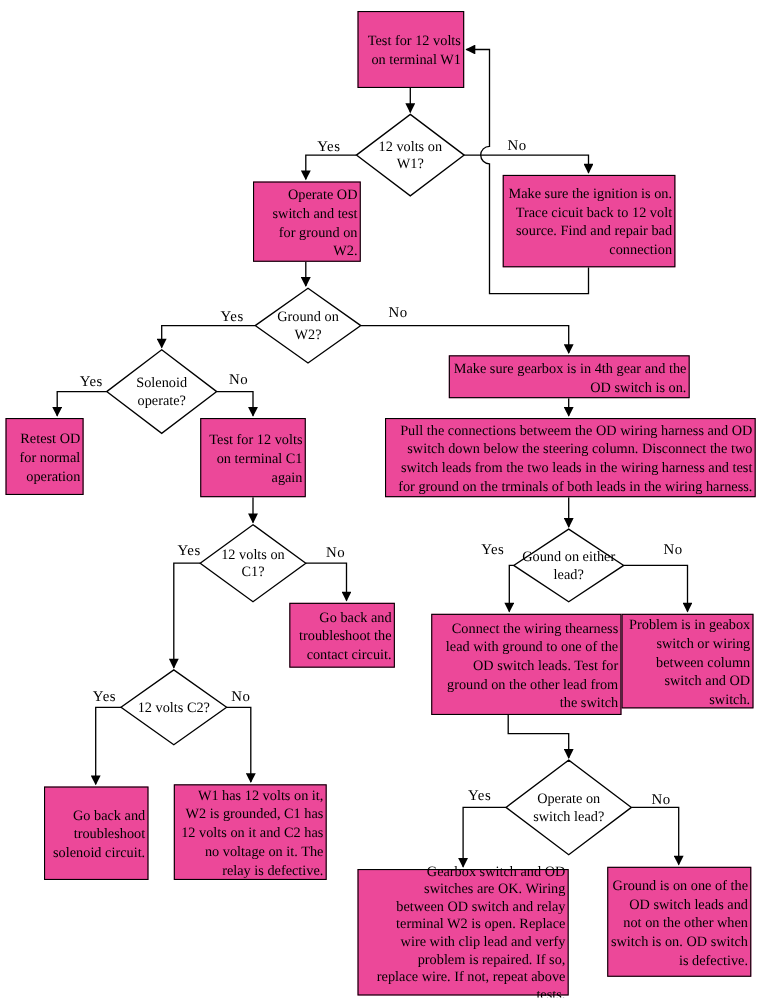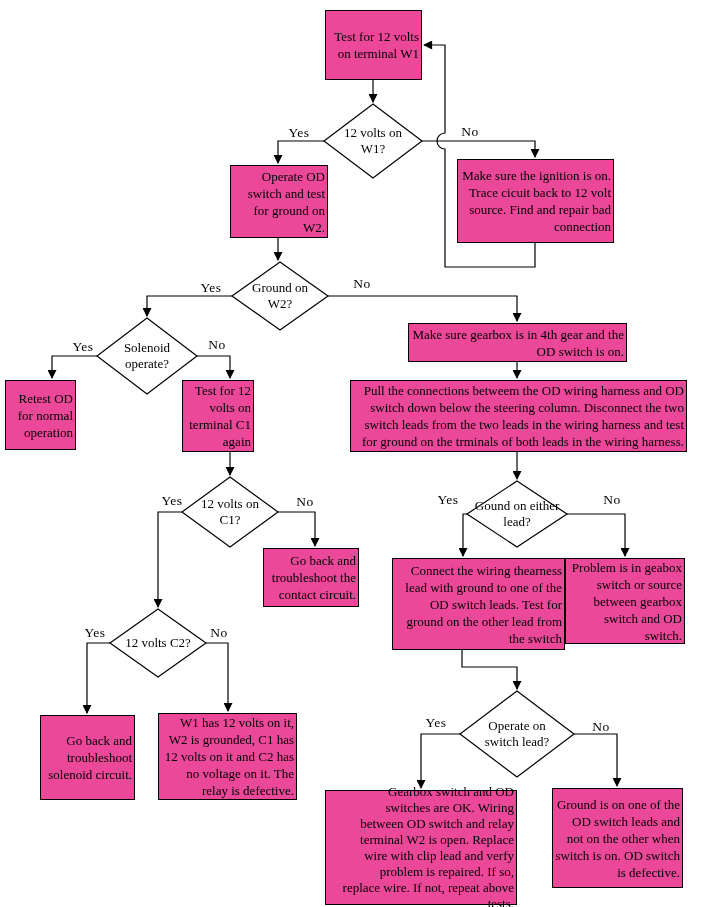--- a/index.html
+++ b/index.html
@@ -79,7 +79,7 @@
   <div class="box" style="left:5px;top:380px;width:71px;height:70px">
     <span>Retest OD for normal operation</span>
   </div>
-  <div class="box" style="left:182px;top:380px;width:72px;height:72px">
+  <div class="box" style="left:182px;top:380px;width:96px;height:72px">
     <span>Test for 12 volts on terminal C1 again</span>
   </div>
   <div class="box" style="left:350px;top:380px;width:337px;height:72px">

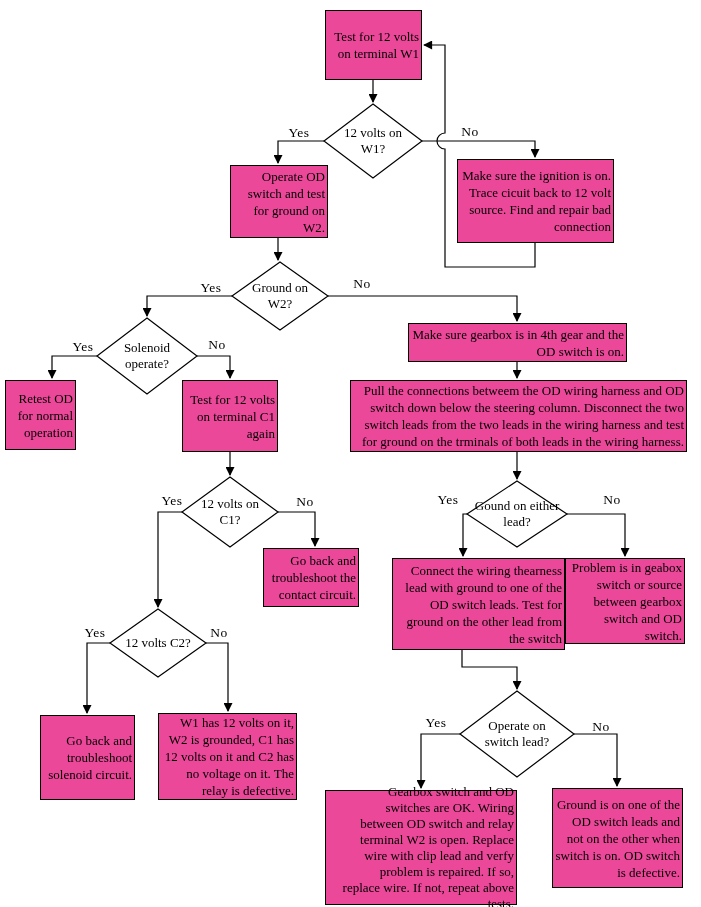--- a/index.html
+++ b/index.html
@@ -92,7 +92,7 @@
     <span>Connect the wiring thearness lead with ground to one of the OD switch leads.  Test for ground on the other lead from the switch</span>
   </div>
   <div class="box" style="left:565px;top:558px;width:120px;height:86px">
-    <span>Problem is in geabox switch or source between gearbox switch and OD switch.</span>
+    <span>Problem is in geabox switch or wiring between column switch and OD switch.</span>
   </div>
   <div class="box" style="left:40px;top:715px;width:95px;height:85px">
     <span>Go back and troubleshoot solenoid circuit.</span>

